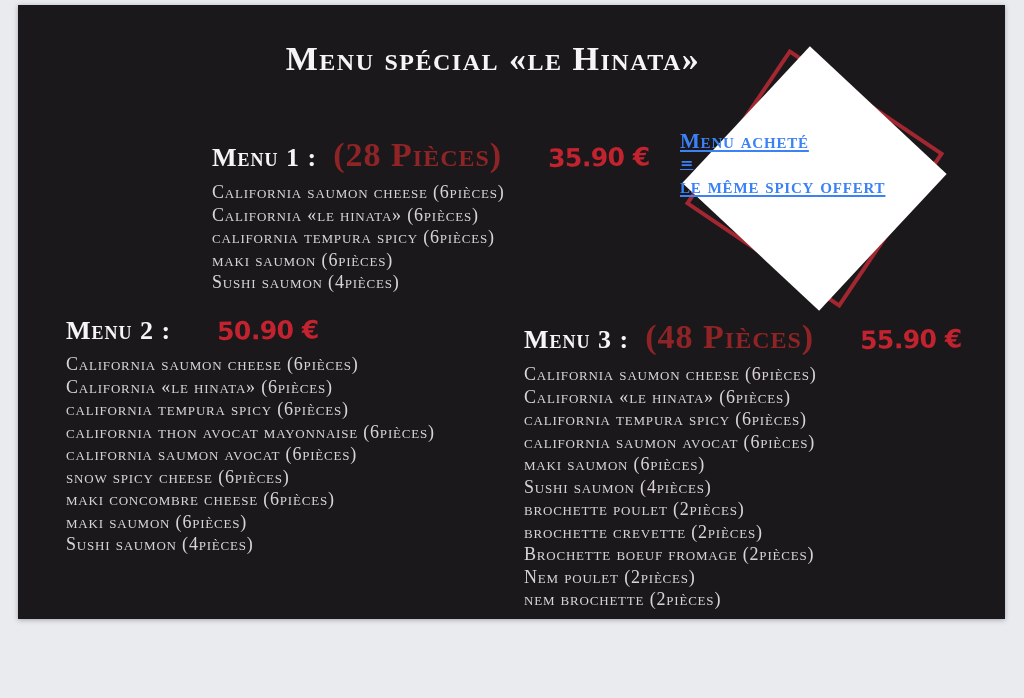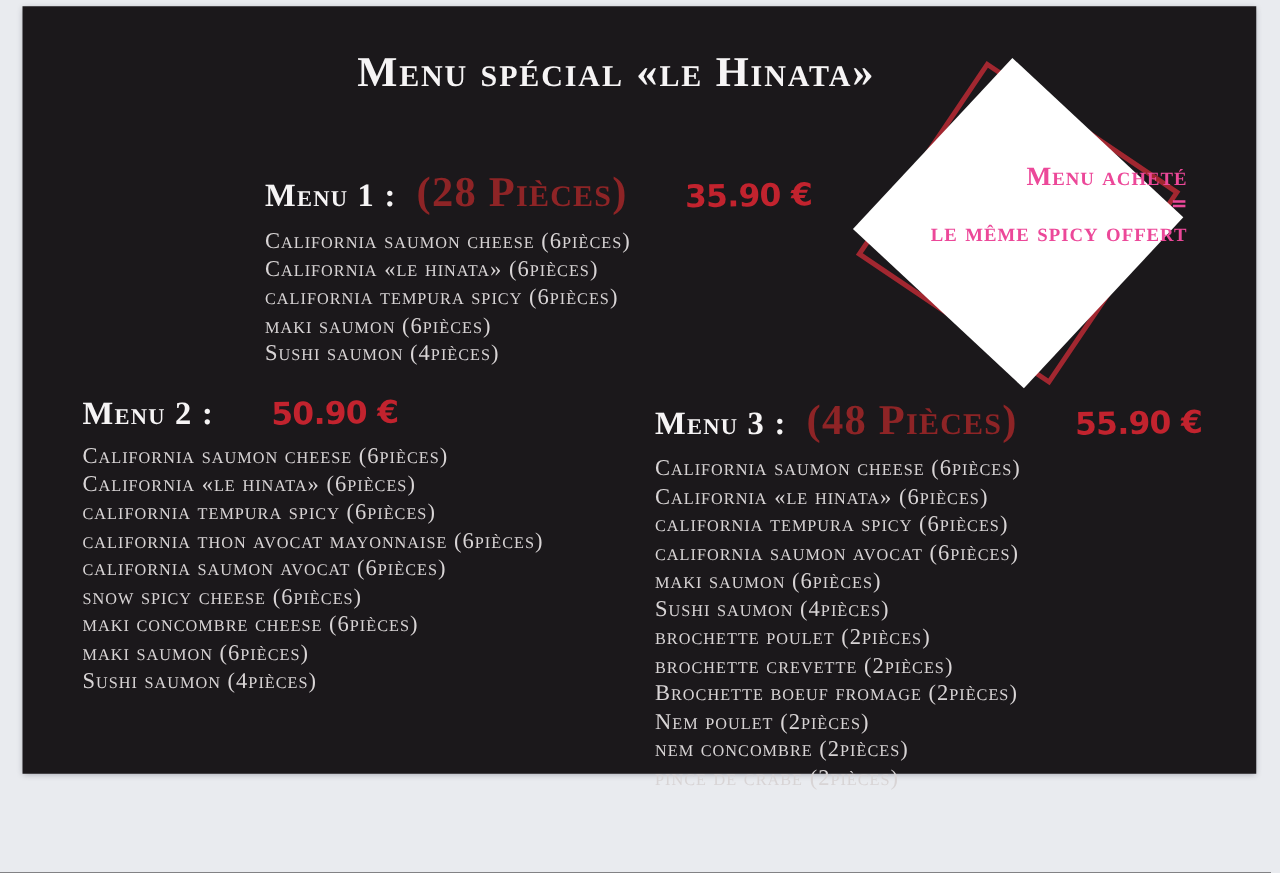--- a/index.html
+++ b/index.html
@@ -33,7 +33,7 @@
   }
   .badge-text{
     position:absolute;left:-41px;top:44px;width:270px;
-    text-align:right;color:#ec4899;
+    text-align:left;color:#3b82f6;text-decoration:underline;
   }
   .badge-line1{
     font-weight:700;font-size:21px;line-height:24px;

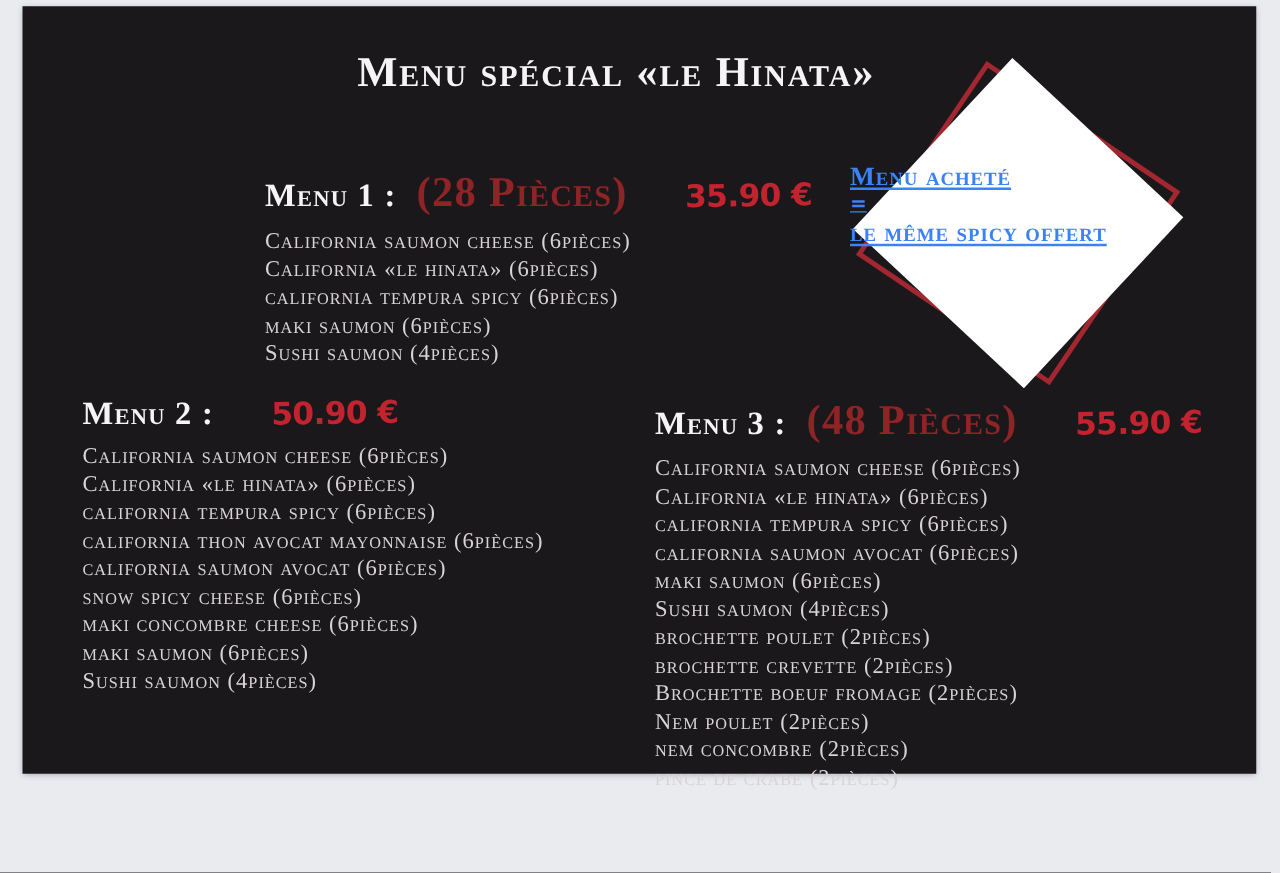--- a/index.html
+++ b/index.html
@@ -148,7 +148,7 @@
         <li>brochette crevette (2pièces)</li>
         <li>Brochette boeuf fromage (2pièces)</li>
         <li>Nem poulet (2pièces)</li>
-        <li>nem concombre (2pièces)</li>
+        <li>nem brochette (2pièces)</li>
         <li>pince de crabe (2pièces)</li>
       </ul>
   </div>

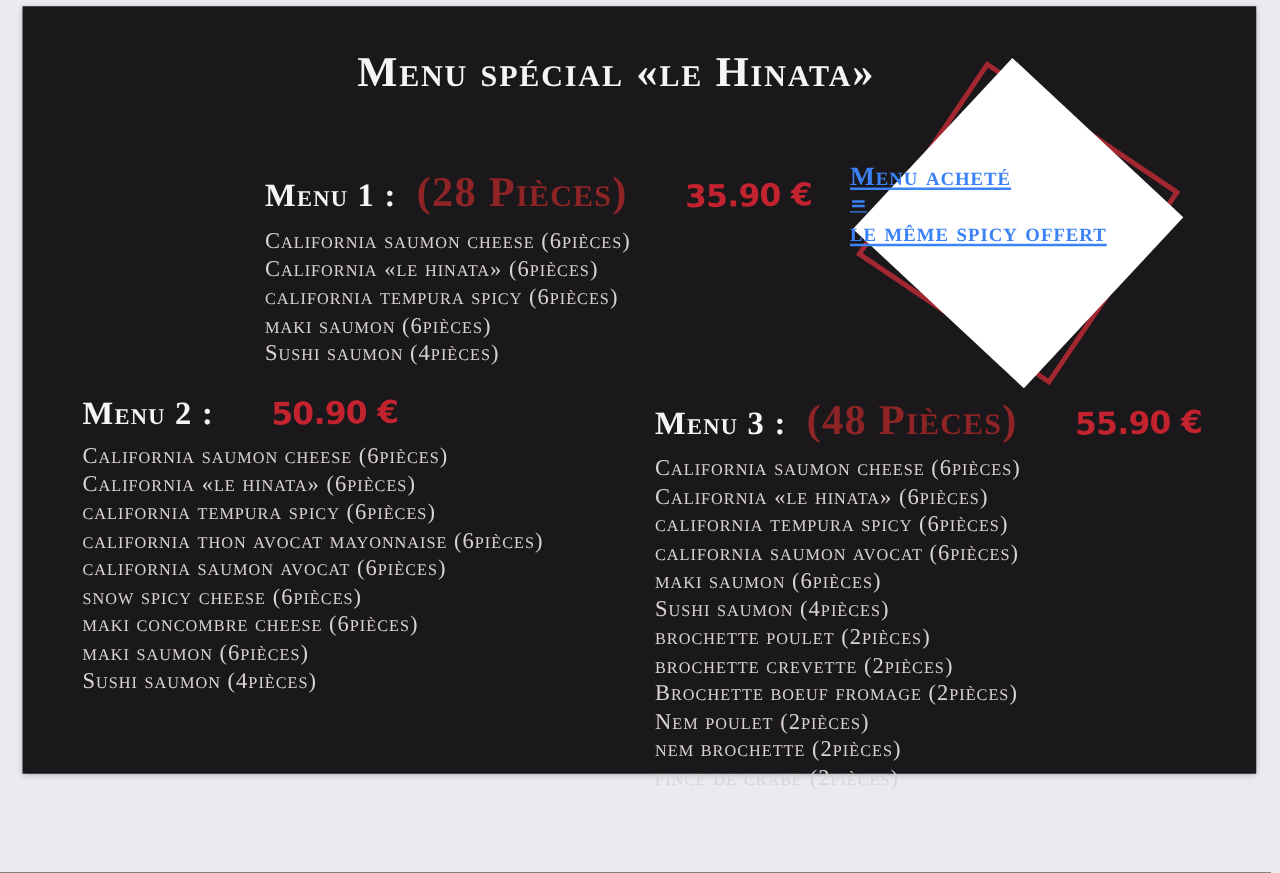--- a/index.html
+++ b/index.html
@@ -149,7 +149,6 @@
         <li>Brochette boeuf fromage (2pièces)</li>
         <li>Nem poulet (2pièces)</li>
         <li>nem brochette (2pièces)</li>
-        <li>pince de crabe (2pièces)</li>
       </ul>
   </div>
 

